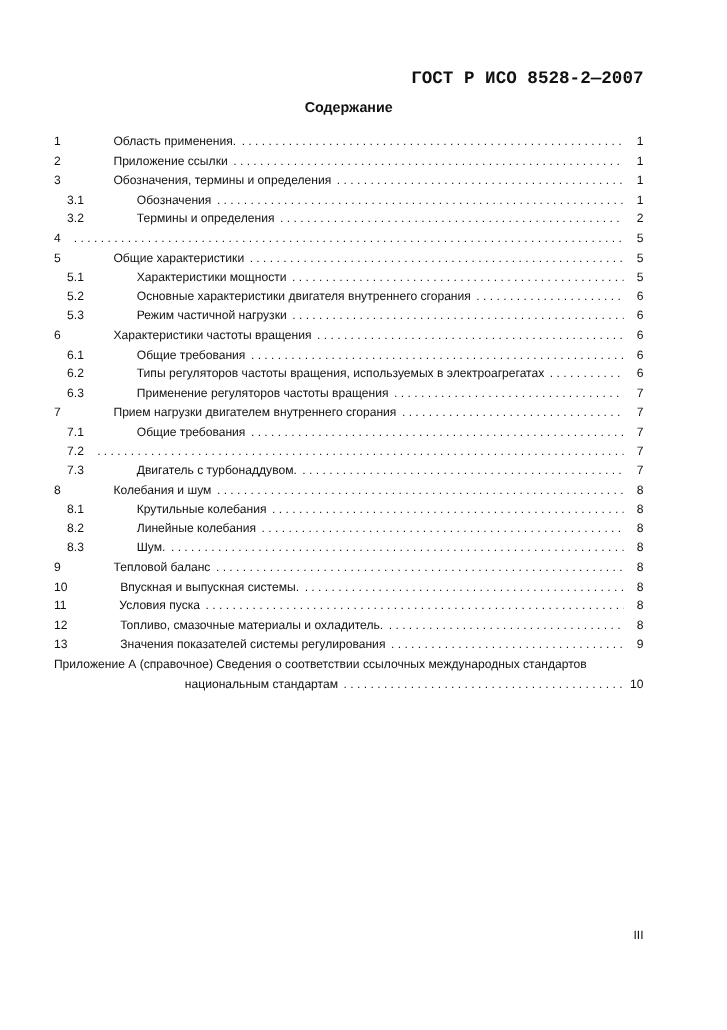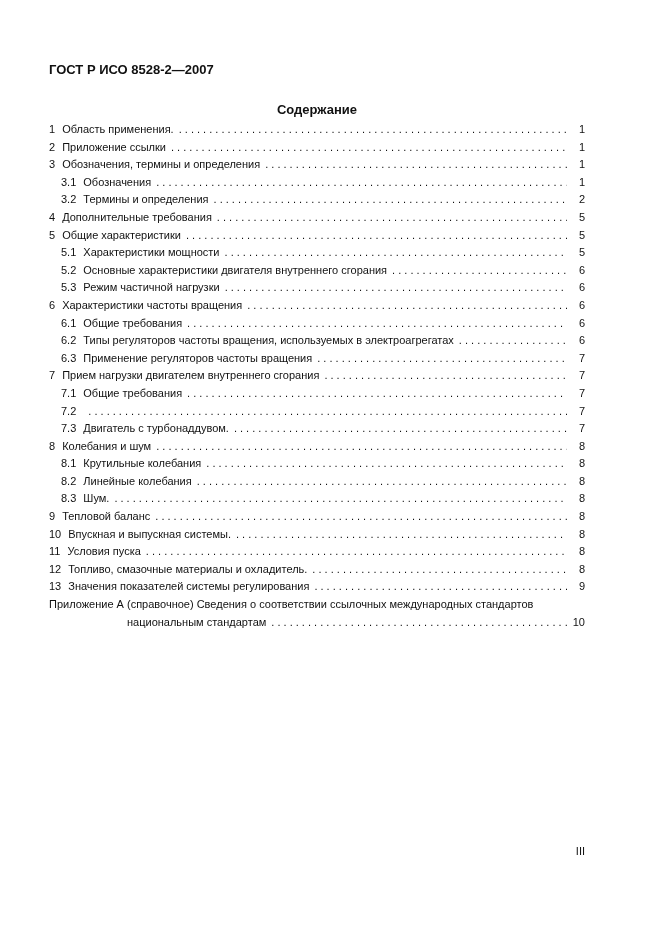--- a/index.html
+++ b/index.html
@@ -19,10 +19,11 @@
   .doc-header {
     position: absolute;
     top: 62px; left: 49px; right: 76px;
-    text-align: left;
-    font-size: 13px;
+    text-align: right;
+    font-size: 16px;
     font-weight: bold;
     white-space: nowrap;
+    font-family: Liberation Mono, monospace;
   }
   .doc-title {
     position: absolute;

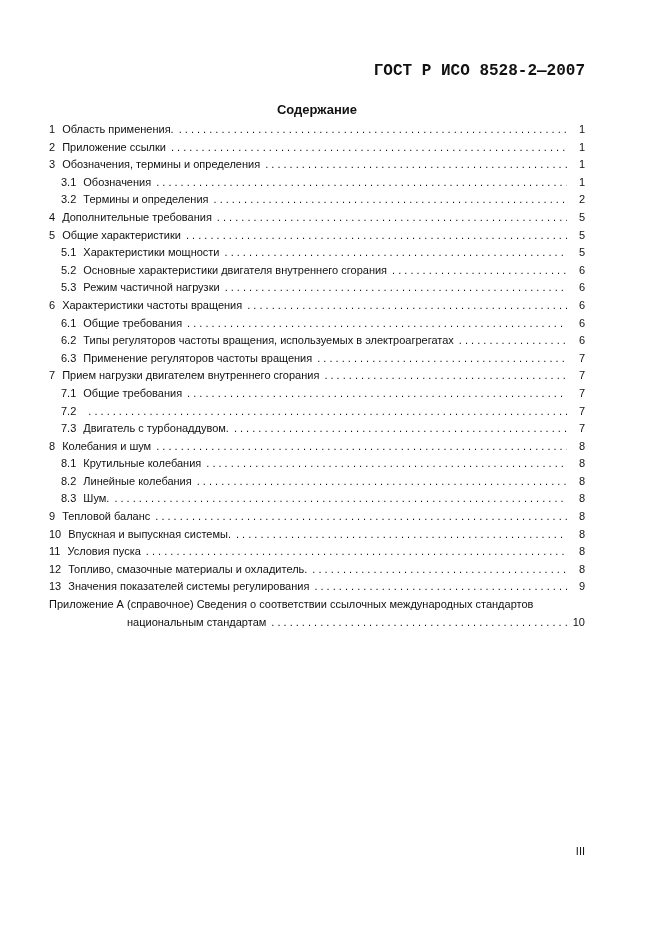--- a/index.html
+++ b/index.html
@@ -31,7 +31,6 @@
     text-align: center;
     font-size: 13px;
     font-weight: bold;
-    margin-top: 12px;
   }
   .toc {
     position: absolute;

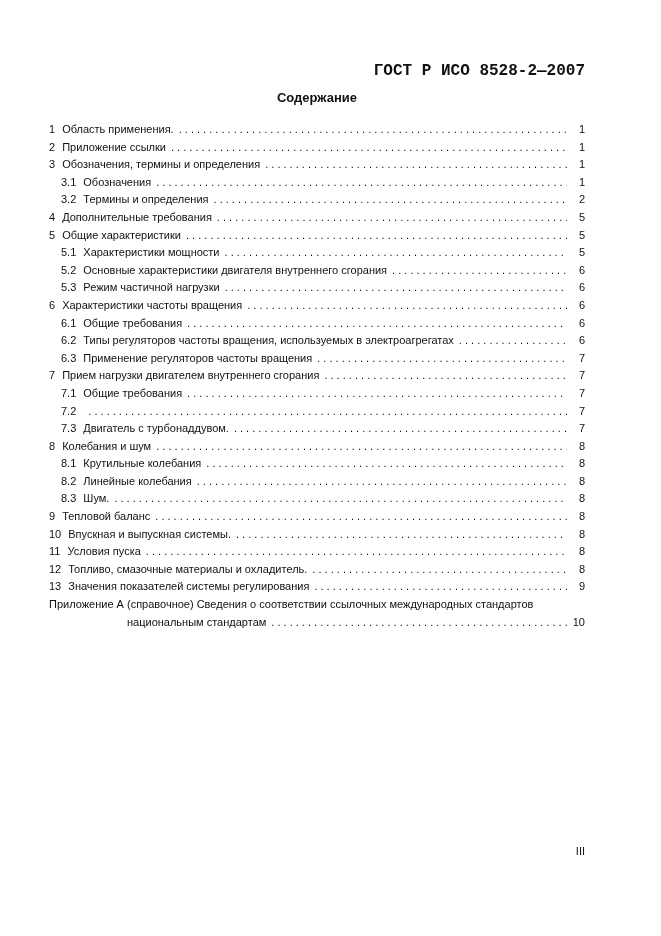--- a/index.html
+++ b/index.html
@@ -46,7 +46,7 @@
   }
   .toc-row.lvl1 { padding-left: 12px; align-items: center; }
   .num { margin-right: 7px; white-space: nowrap; }
-  .text { white-space: nowrap; flex: 0 0 auto; }
+  .text { white-space: nowrap; flex: 0 0 auto; margin-left: 41px; }
   .dots {
     flex: 1 1 auto;
     overflow: hidden;

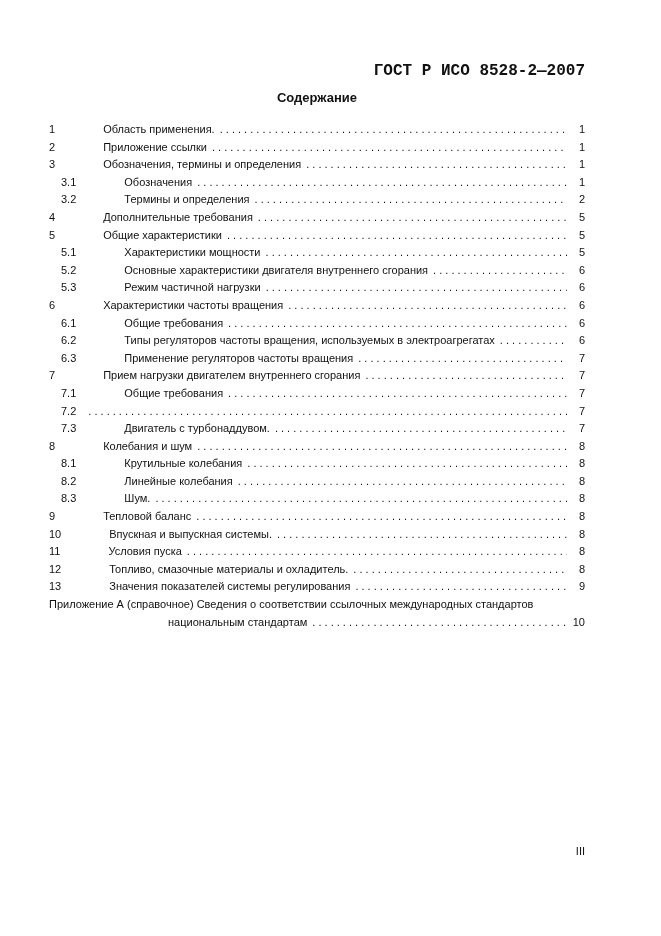--- a/index.html
+++ b/index.html
@@ -119,7 +119,6 @@
         </div>
         <div class="toc-row">
           <span class="num">4</span>
-          <span class="text">Дополнительные требования</span>
           <span class="dots">. . . . . . . . . . . . . . . . . . . . . . . . . . . . . . . . . . . . . . . . . . . . . . . . . . . . . . . . . . . . . . . . . . . . . . . . . . . . . . . . . . . . . . . . . . . . . . . . . . . . . . . . . . . . . . . . . . . . . . . . . . . . . . . . . . . . . . . . . . . . . . . . . . . . . . . . . . . . . . . . </span>
           <span class="pagenum">5</span>
         </div>

